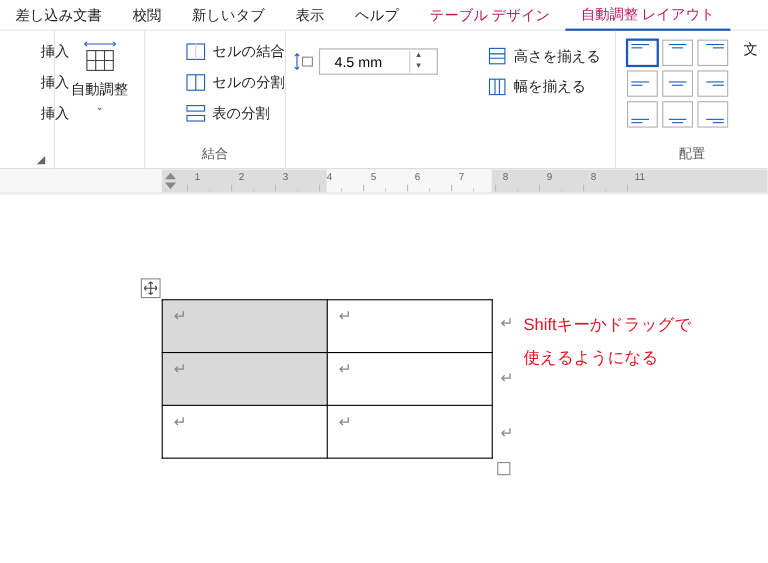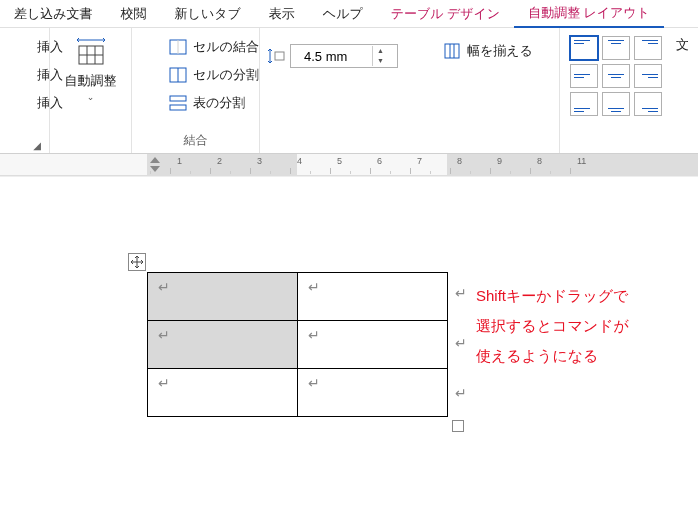--- a/index.html
+++ b/index.html
@@ -172,6 +172,16 @@
         </div>
       </div>
       <div class="vlist" style="padding-top:8px; padding-left:10px;">
+        <div class="cmd">
+          <span class="ic">
+              <svg viewBox="0 0 18 18">
+                <rect x="2" y="2" width="14" height="14" fill="none" stroke="#185abd"></rect>
+                <line x1="2" y1="7" x2="16" y2="7" stroke="#185abd"></line>
+                <line x1="2" y1="11" x2="16" y2="11" stroke="#185abd"></line>
+              </svg>
+            </span>
+          <span>高さを揃える</span>
+        </div>
         <div class="cmd">
           <span class="ic">
               <svg viewBox="0 0 18 18">

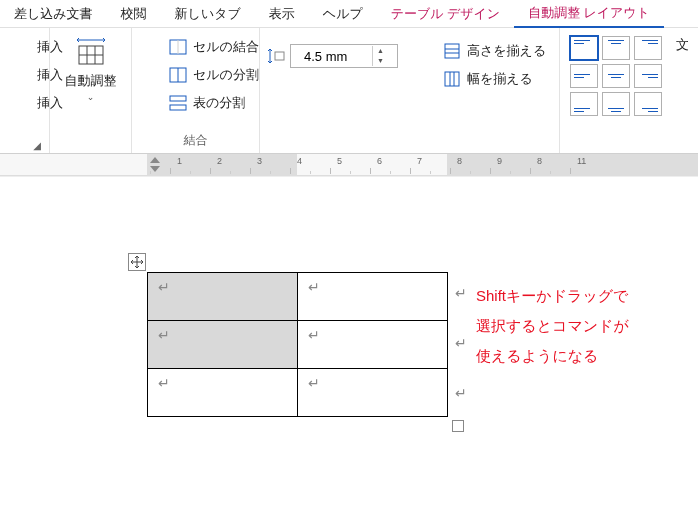--- a/index.html
+++ b/index.html
@@ -258,6 +258,7 @@
         <span>文</span>
       </div>
     </div>
+    <div class="group-label">配置</div>
   </div>
 </div>
 

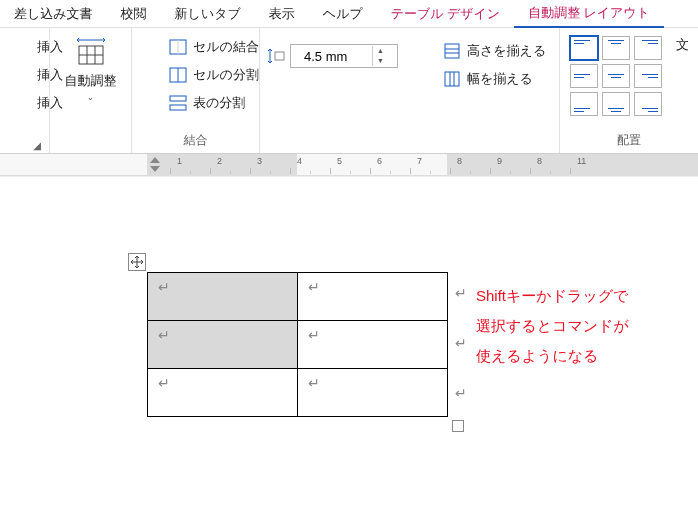--- a/index.html
+++ b/index.html
@@ -343,7 +343,6 @@
   <div class="resize-handle"></div>
   <div class="annotation">
     <div>Shiftキーかドラッグで</div>
-    <div>選択するとコマンドが</div>
     <div>使えるようになる</div>
   </div>
 </div>

